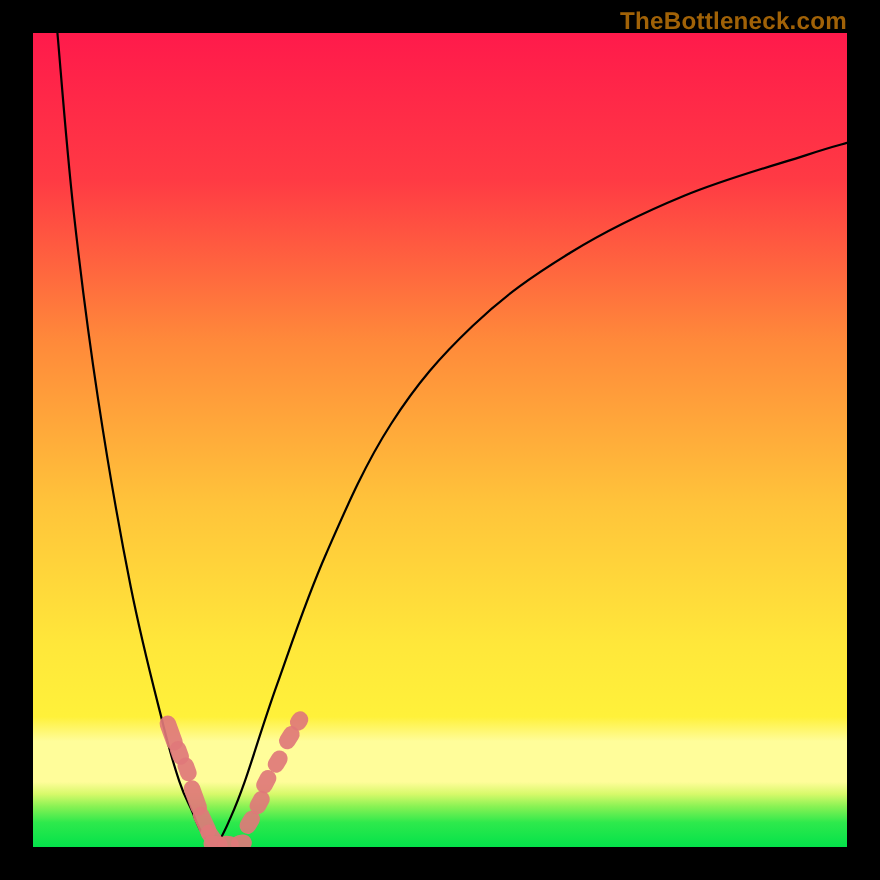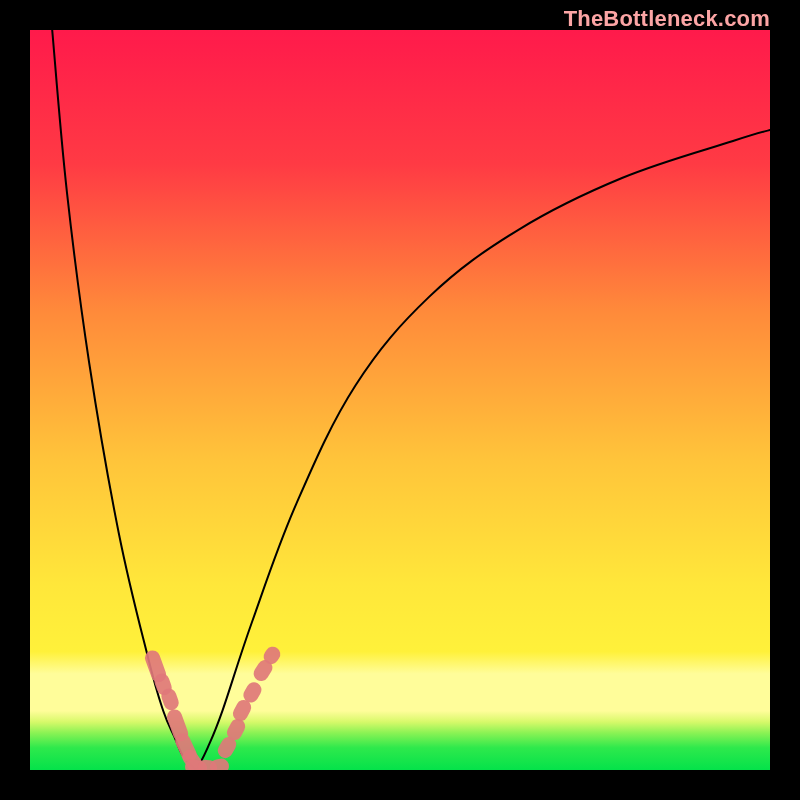--- a/index.html
+++ b/index.html
@@ -38,7 +38,7 @@
     right: 30px;
     font-size: 22px;
     font-weight: 600;
-    color: #fca5a5;
+    color: #a16207;
     letter-spacing: 0.2px;
     user-select: none;
   }

